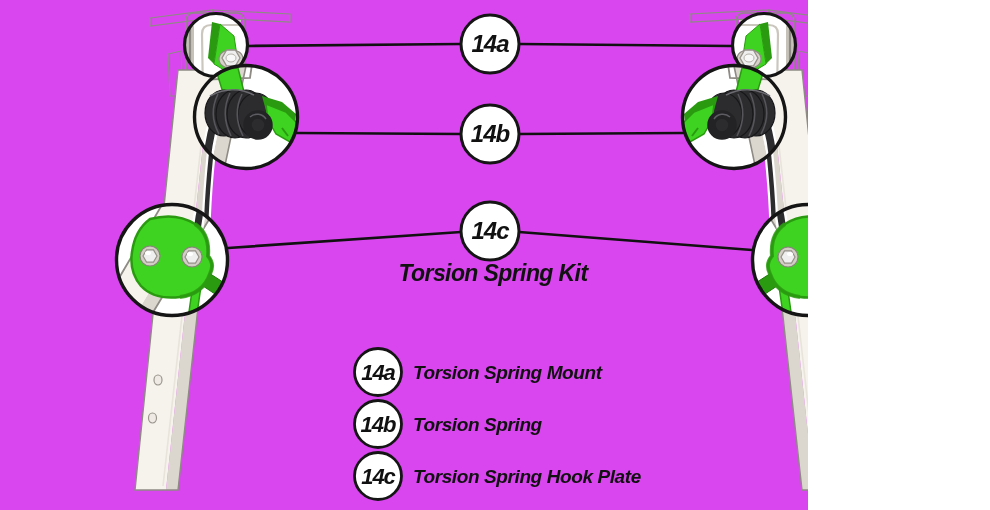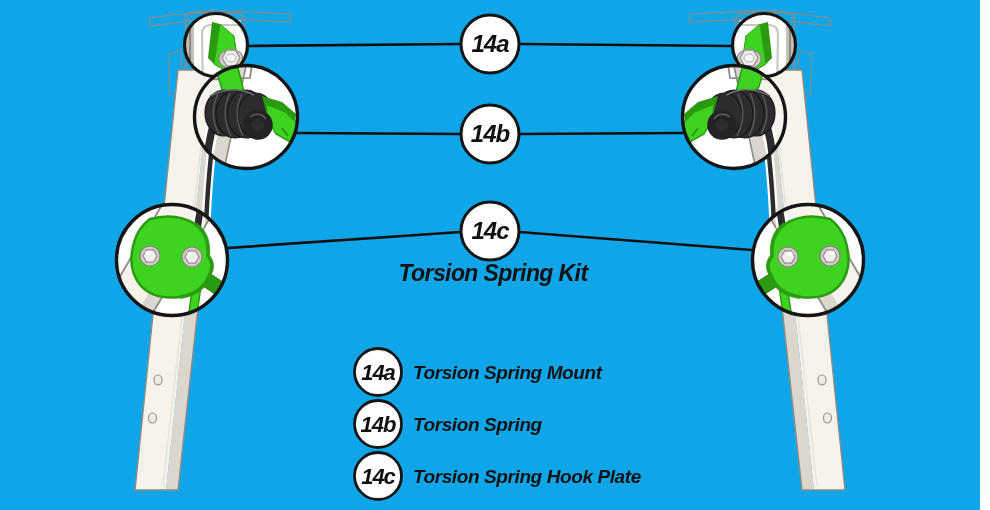--- a/index.html
+++ b/index.html
@@ -12,7 +12,7 @@
     --outline-gray:#8e8a84;
   }
   html,body{margin:0;padding:0;background:#ffffff;}
-  .stage{position:relative;width:980px;height:510px;background:#0ea5e9;overflow:hidden;}
+  .stage{position:relative;width:808px;height:510px;background:#d946ef;overflow:hidden;}
   svg{position:absolute;inset:0;display:block;}
   .fill-green{fill:var(--accent-green);}
   .fill-green-dark{fill:var(--green-dark);}

